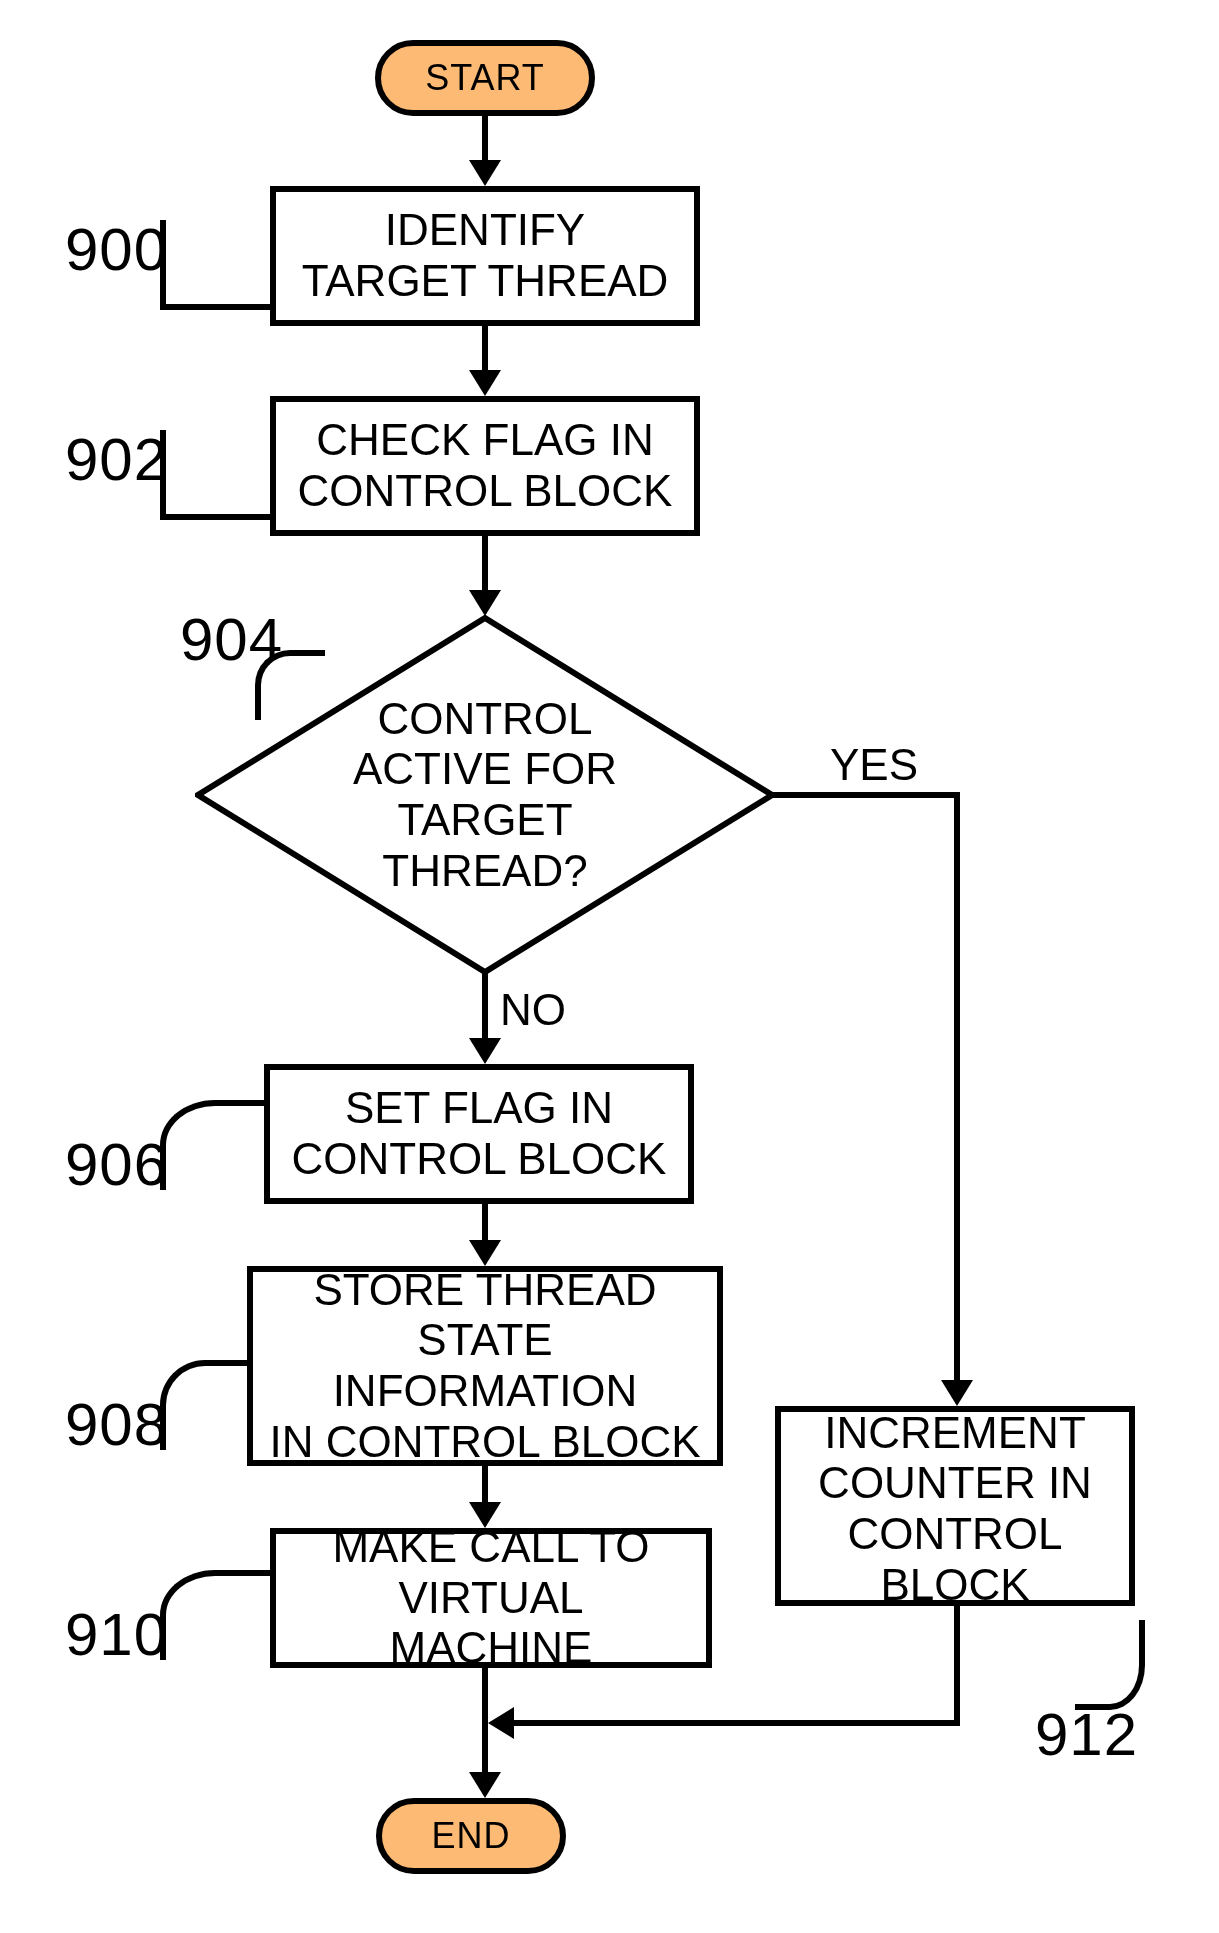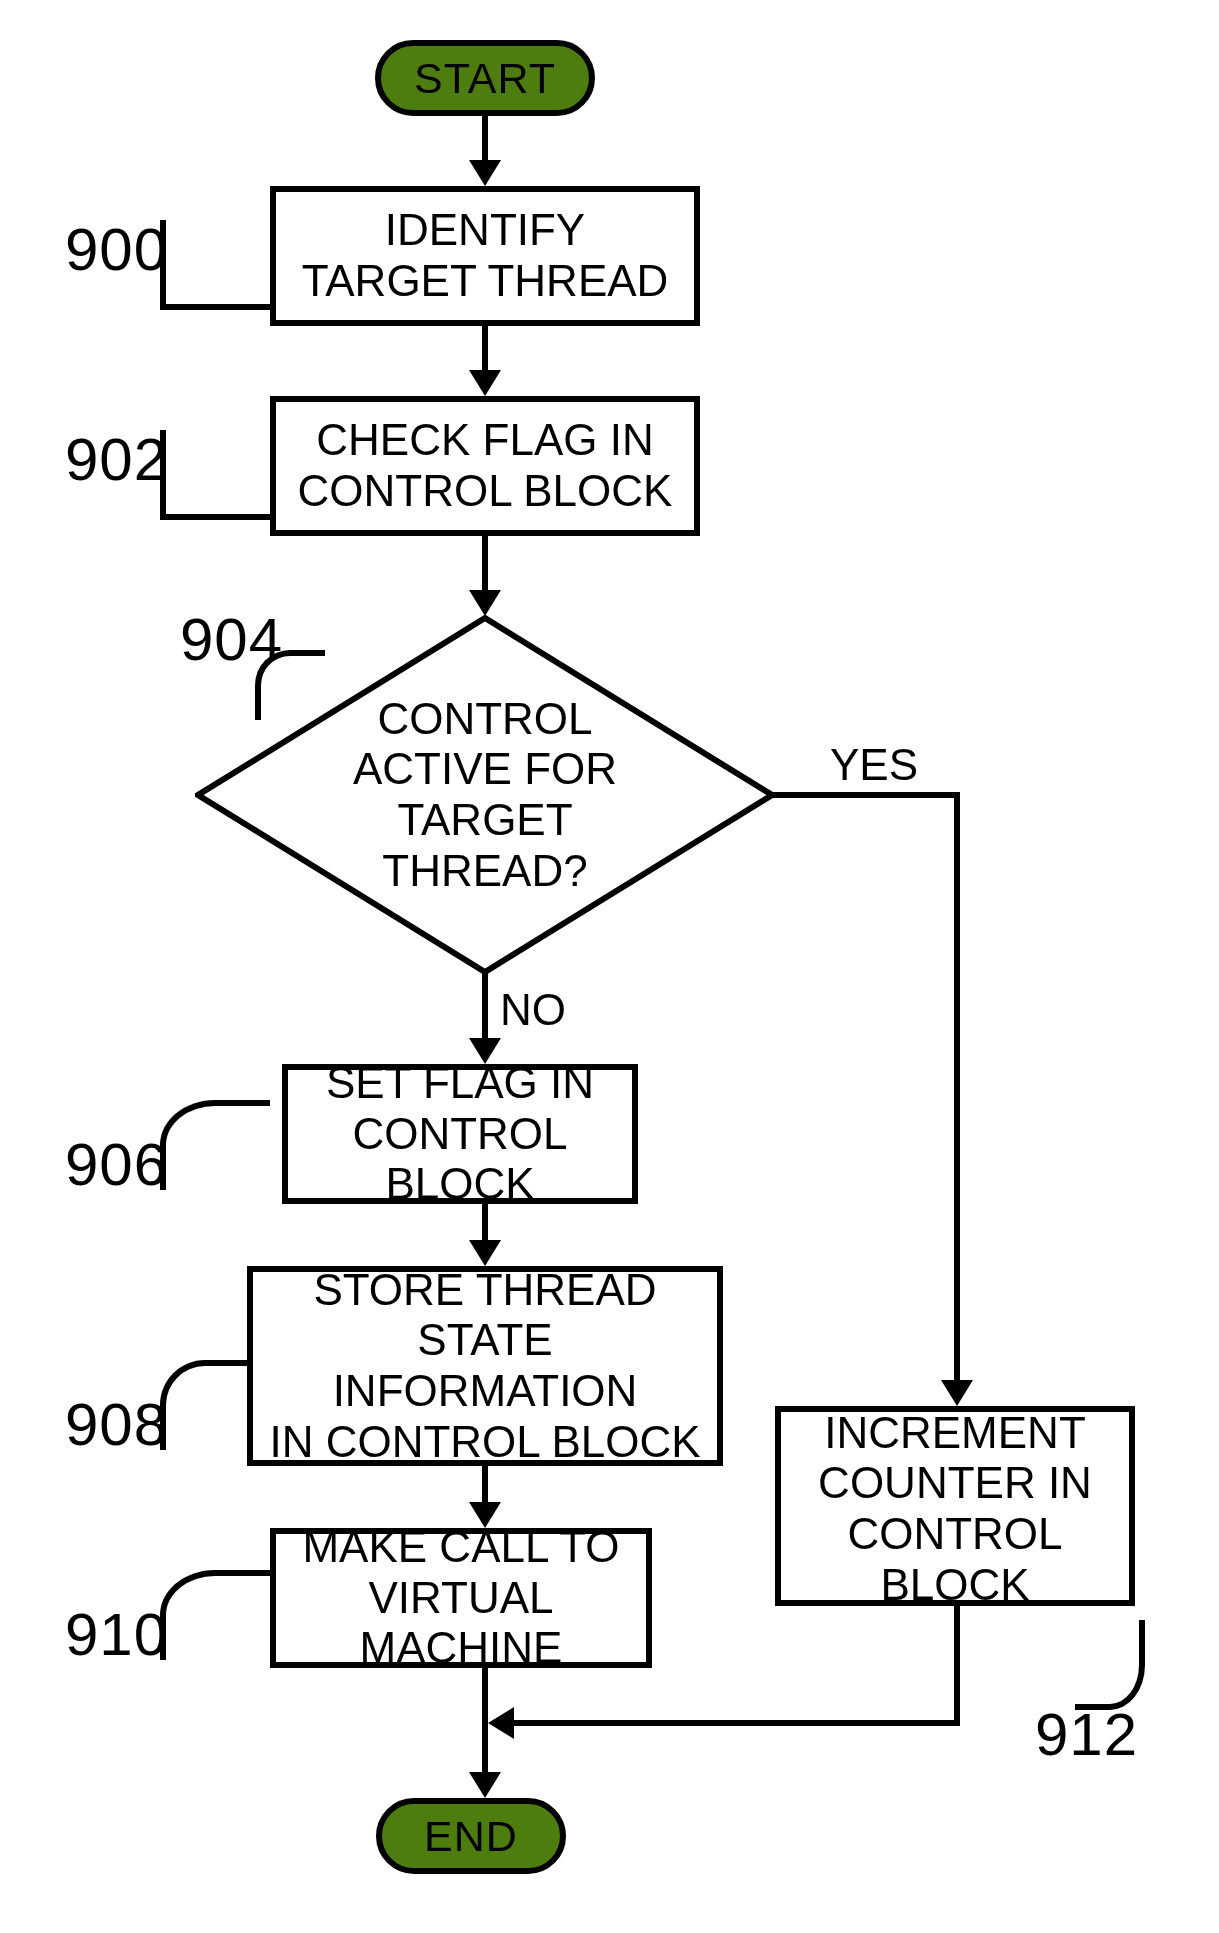--- a/index.html
+++ b/index.html
@@ -22,10 +22,10 @@
     display: flex;
     align-items: center;
     justify-content: center;
-    font-size: 43px;
+    font-size: 36px;
     font-weight: 400;
     letter-spacing: 1px;
-    background: #4d7c0f;
+    background: #fdba74;
     text-align: center;
   }
   .process {

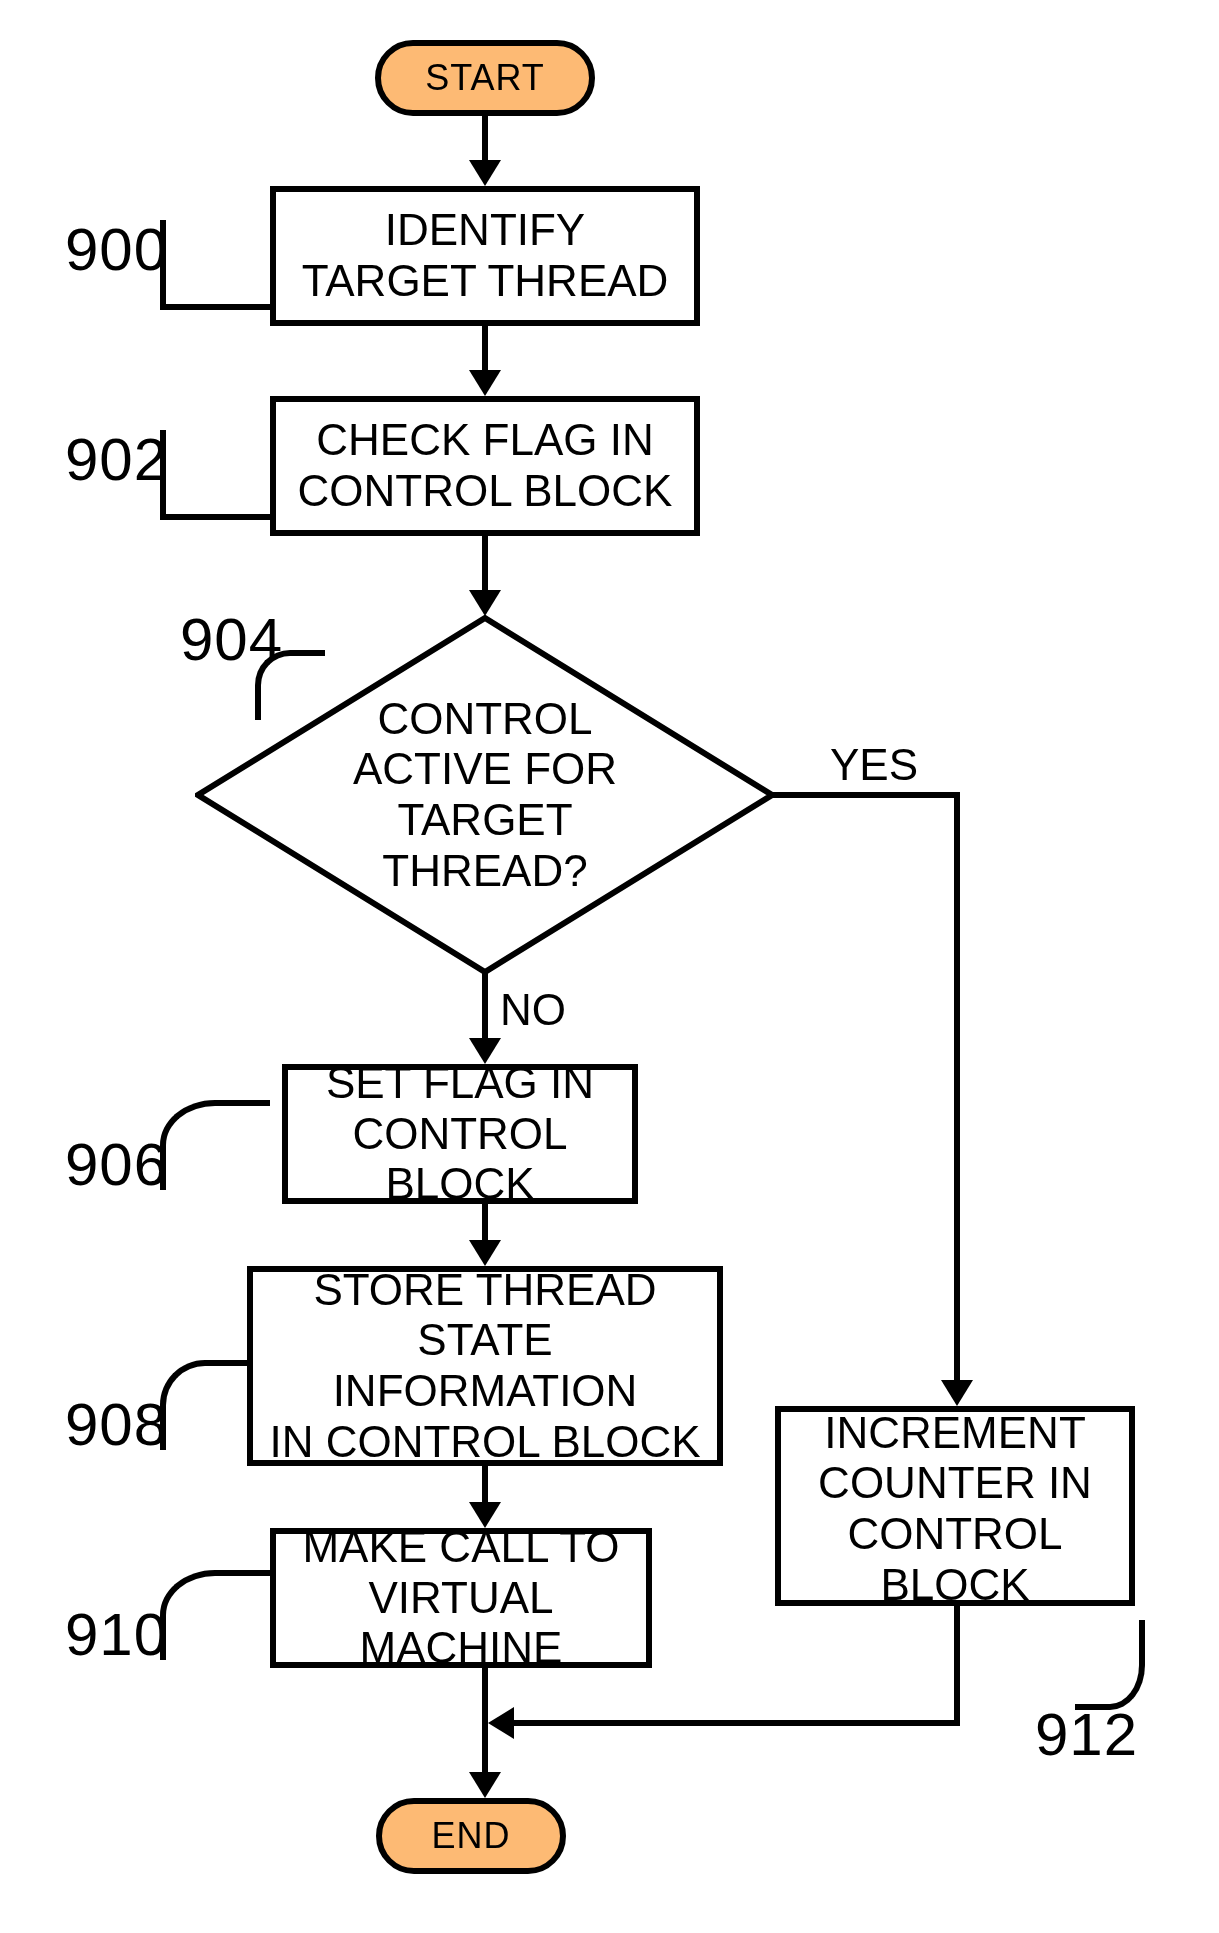--- a/index.html
+++ b/index.html
@@ -151,7 +151,7 @@
   <div class="arrow-line" style="left:482px; top:972px; width:6px; height:72px;"></div>
   <div class="arrow-head-down" style="left:469px; top:1038px;"></div>
 
-  <div class="process" style="left:282px; top:1064px; width:356px; height:140px;">
+  <div class="process" style="left:264px; top:1064px; width:430px; height:140px;">
     <span style="white-space:pre-line;">SET FLAG IN
 CONTROL BLOCK</span>
   </div>

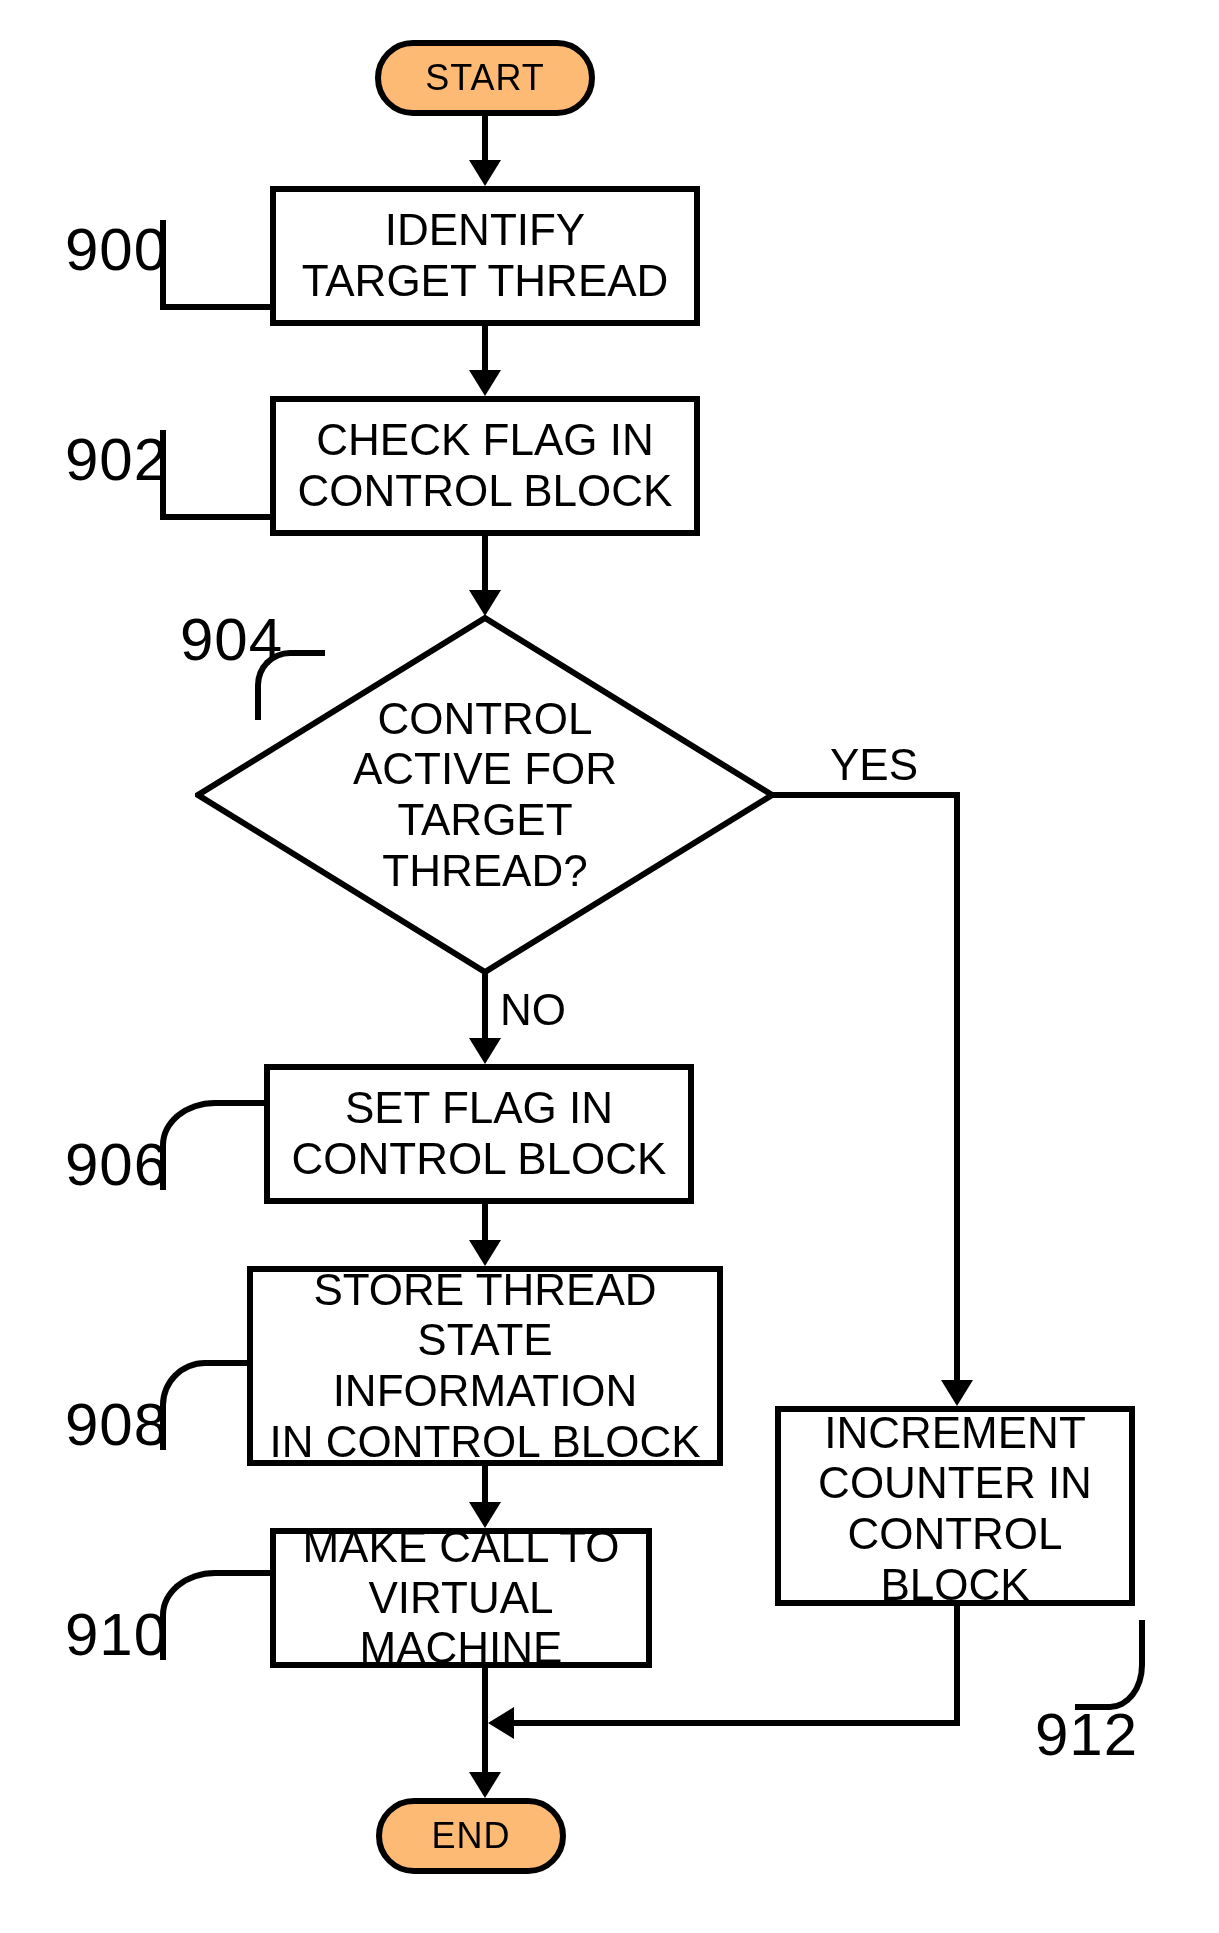--- a/index.html
+++ b/index.html
@@ -172,7 +172,7 @@
   <div class="arrow-line" style="left:482px; top:1466px; width:6px; height:42px;"></div>
   <div class="arrow-head-down" style="left:469px; top:1502px;"></div>
 
-  <div class="process" style="left:270px; top:1528px; width:382px; height:140px;">
+  <div class="process" style="left:270px; top:1528px; width:442px; height:140px;">
     <span style="white-space:pre-line;">MAKE CALL TO
 VIRTUAL MACHINE</span>
   </div>

